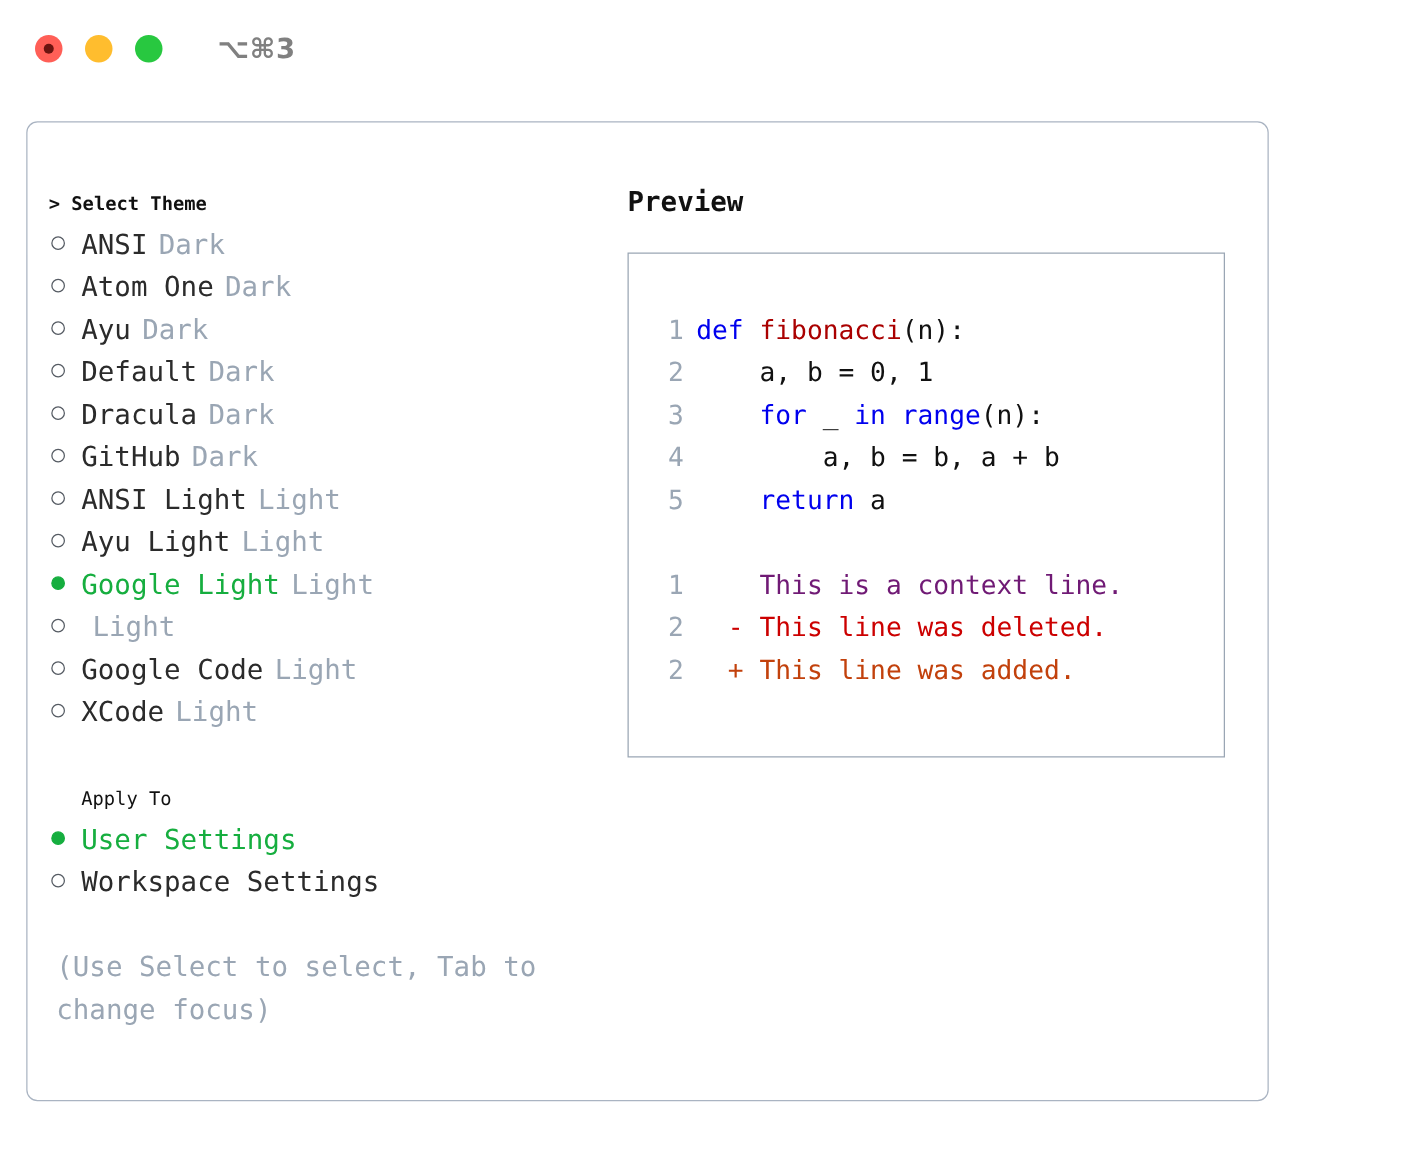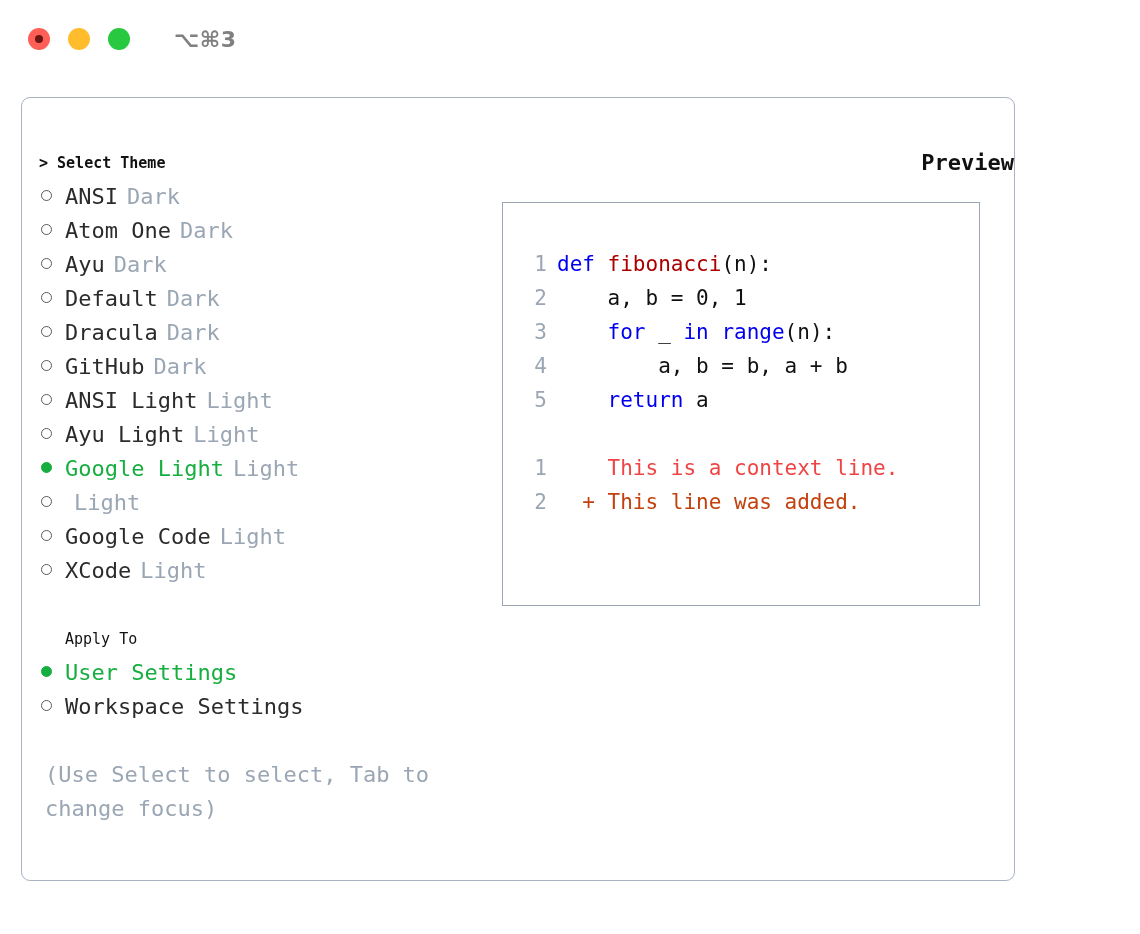--- a/index.html
+++ b/index.html
@@ -162,7 +162,6 @@
     color: #111111;
     line-height: 34px;
     margin-bottom: 22px;
-    text-align: right;
   }
   .preview-box {
     width: 478px;

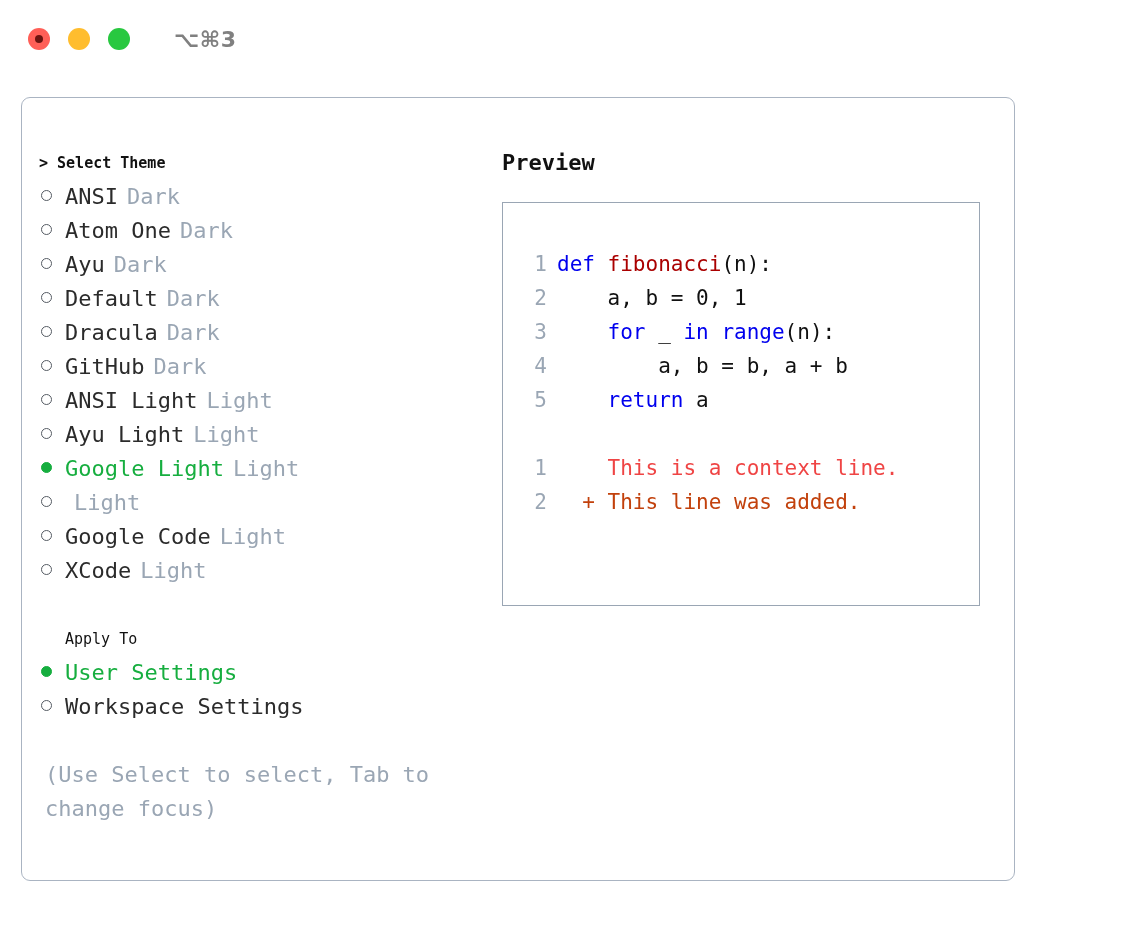--- a/index.html
+++ b/index.html
@@ -187,7 +187,7 @@
   .tok-fn   { color: #aa0000; }
   .tok-plain{ color: #111111; }
   .blank-line { height: 34px; }
-  .diff-ctx { color: #ef4444; }
+  .diff-ctx { color: #701a75; }
   .diff-del { color: #cc0000; }
   .diff-add { color: #c2410c; margin-top: 16px; }
 </style>

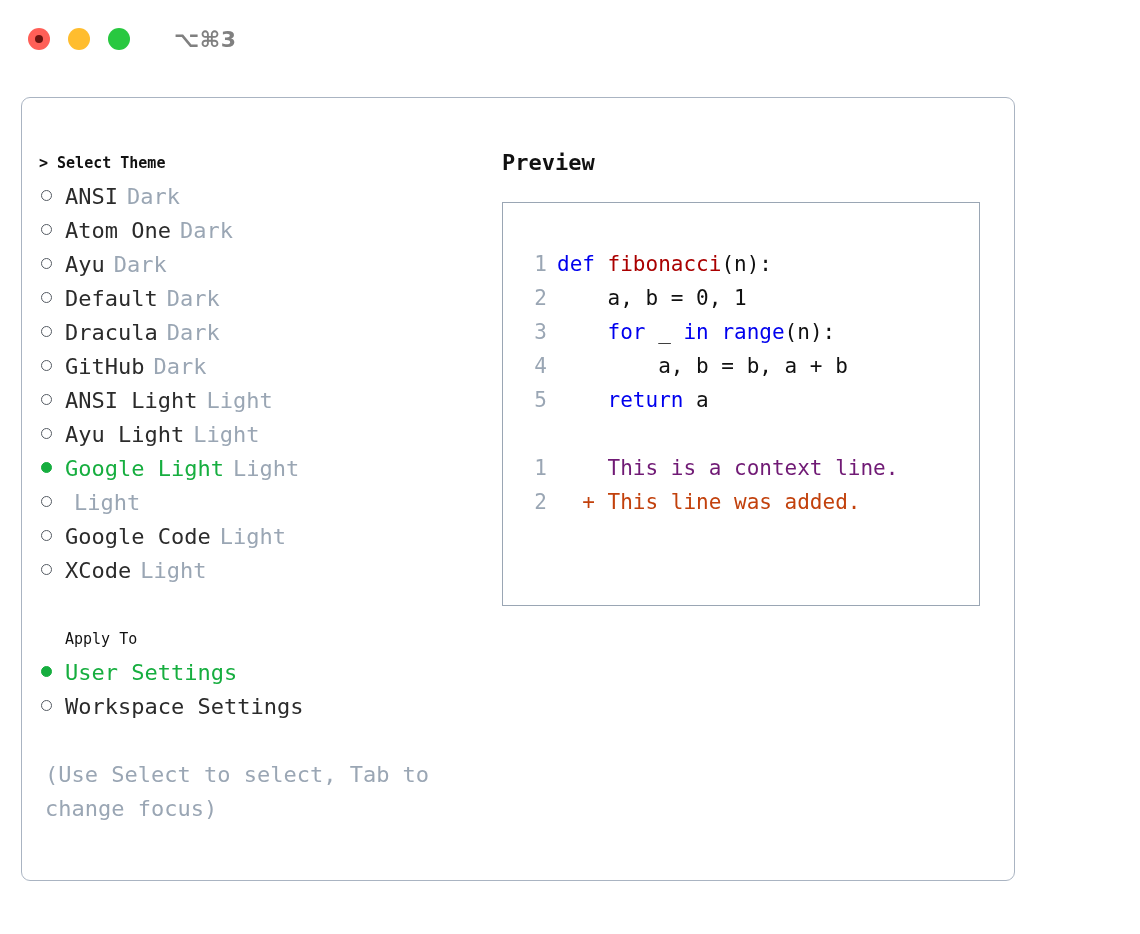--- a/index.html
+++ b/index.html
@@ -251,6 +251,7 @@
           <div class="blank-line"></div>
           <div id="diff-block">
               <div class="code-line"><span class="ln">1</span><span class="diff-ctx">    This is a context line.</span></div>
+              <div class="code-line"><span class="ln">2</span><span class="diff-del">  - This line was deleted.</span></div>
               <div class="code-line"><span class="ln">2</span><span class="diff-add">  + This line was added.</span></div>
             </div>
         </div>

